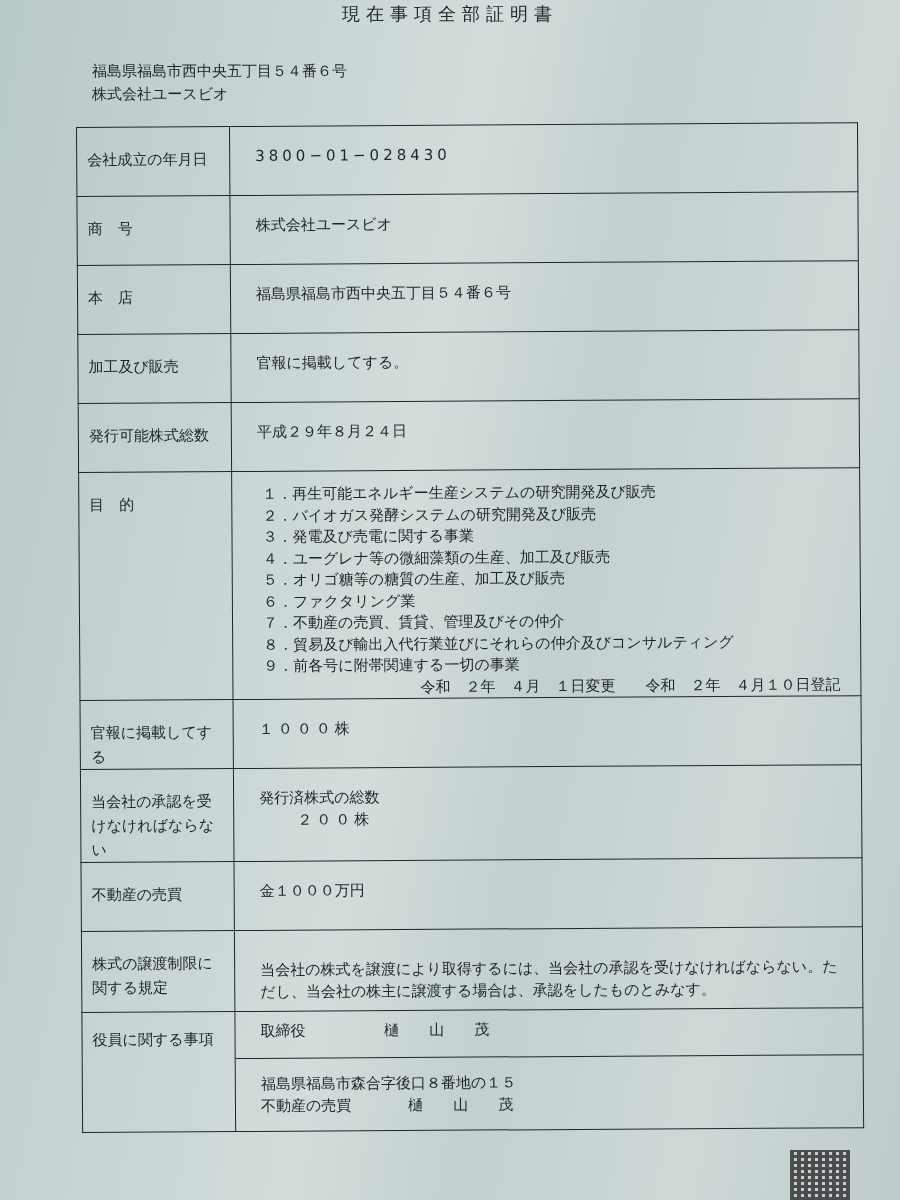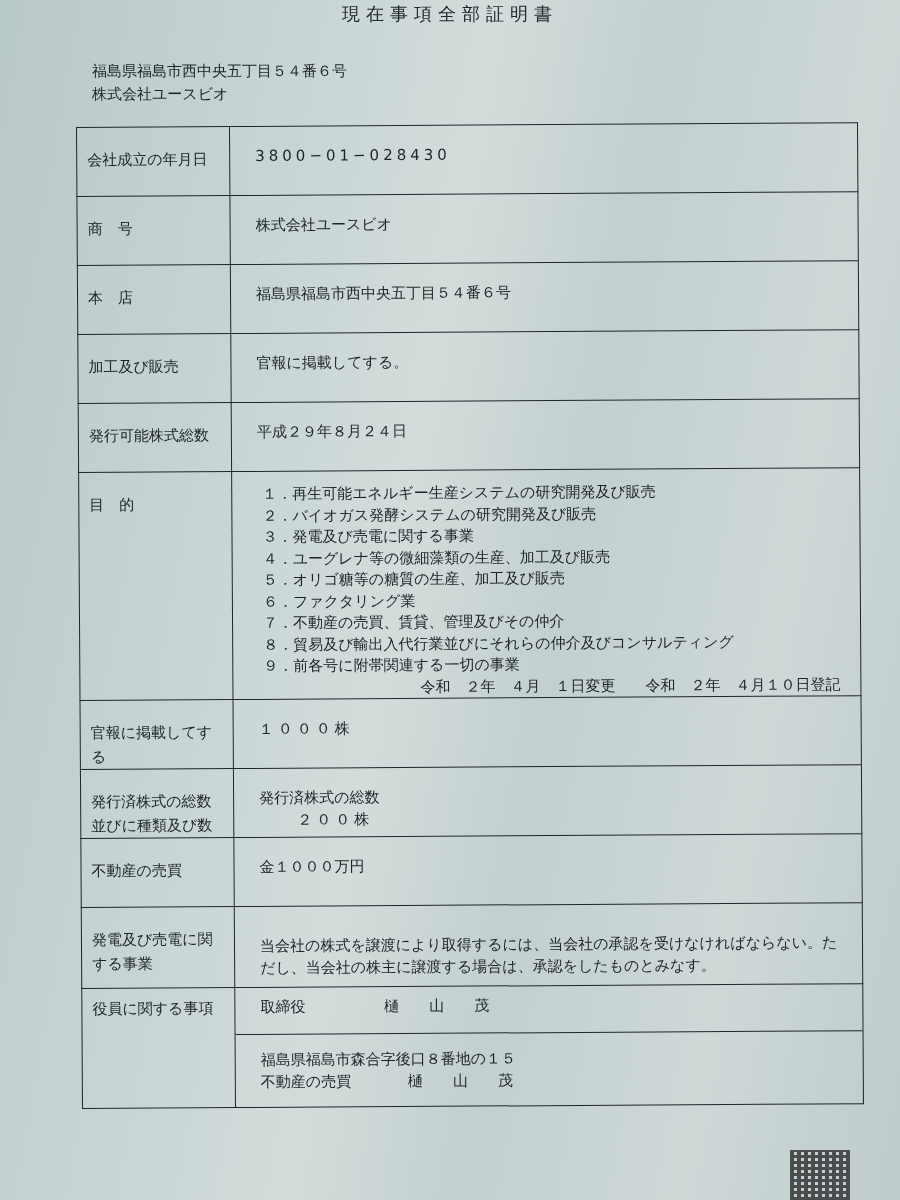--- a/index.html
+++ b/index.html
@@ -88,7 +88,7 @@
     <td class="val spaced">１０００株</td>
   </tr>
   <tr>
-    <td class="lbl">発行済株式の総数並びに種類及び数</td>
+    <td class="lbl">当会社の承認を受けなければならない</td>
     <td class="val">
       <div>発行済株式の総数</div>
       <div class="spaced" style="padding-left:38px">２００株</div>

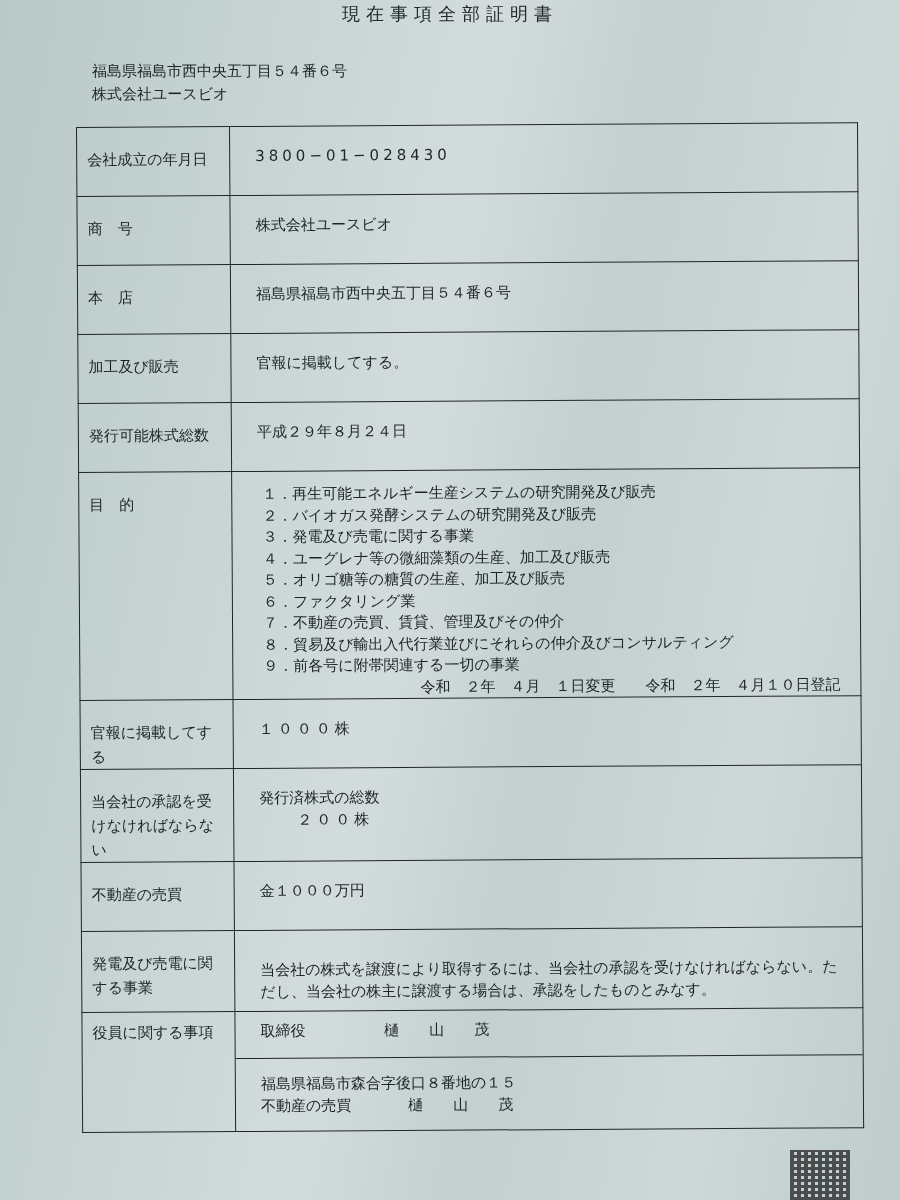--- a/index.html
+++ b/index.html
@@ -99,7 +99,7 @@
     <td class="val">金１０００万円</td>
   </tr>
   <tr>
-    <td class="lbl">発電及び売電に関する事業</td>
+    <td class="lbl">株式の譲渡制限に関する規定</td>
     <td class="val" style="padding-top:28px;padding-bottom:8px">当会社の株式を譲渡により取得するには、当会社の承認を受けなければならない。ただし、当会社の株主に譲渡する場合は、承認をしたものとみなす。</td>
   </tr>
   <tr>

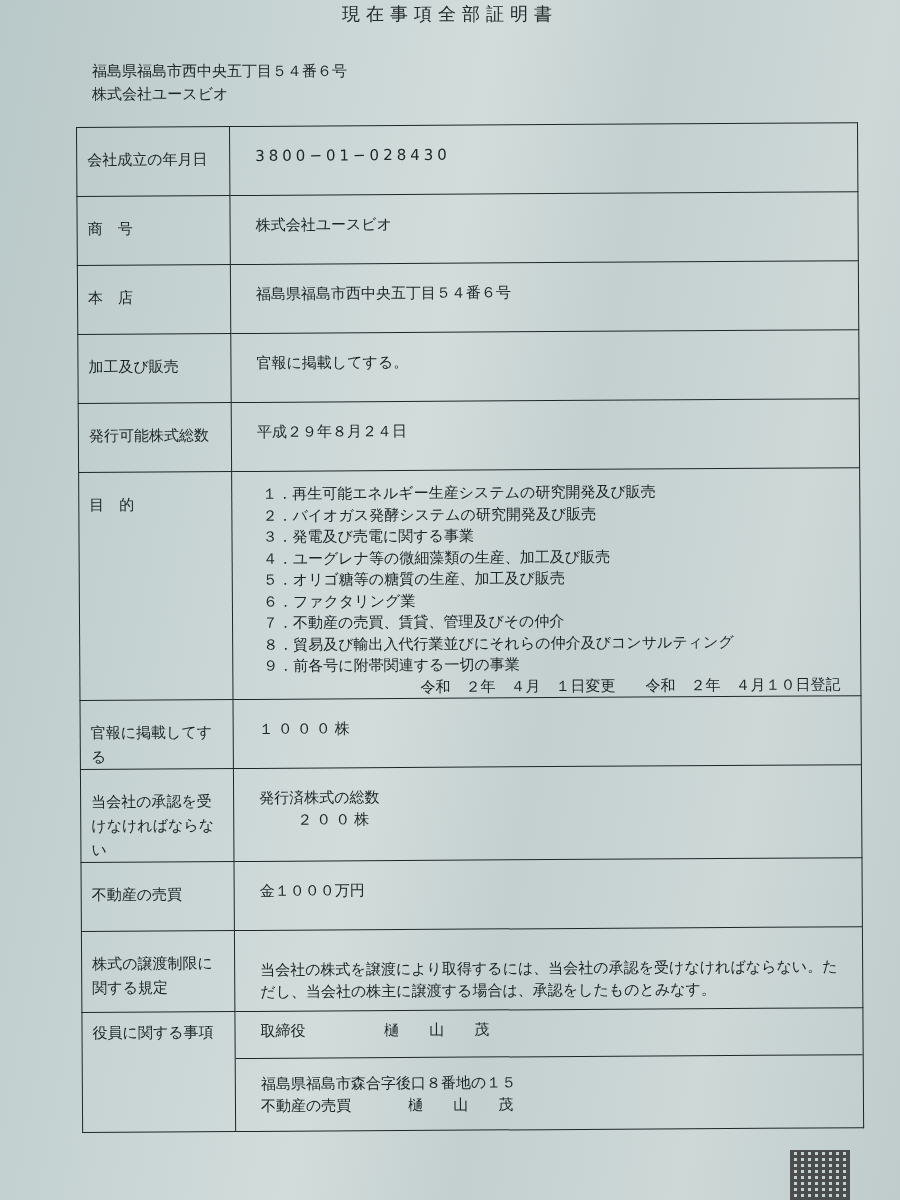--- a/index.html
+++ b/index.html
@@ -103,7 +103,7 @@
     <td class="val" style="padding-top:28px;padding-bottom:8px">当会社の株式を譲渡により取得するには、当会社の承認を受けなければならない。ただし、当会社の株主に譲渡する場合は、承認をしたものとみなす。</td>
   </tr>
   <tr>
-    <td class="lbl" style="padding-top:8px">役員に関する事項</td>
+    <td class="lbl" style="padding-top:15px">役員に関する事項</td>
     <td class="val" style="padding-top:8px">
       <div>
         <span>取締役</span>

